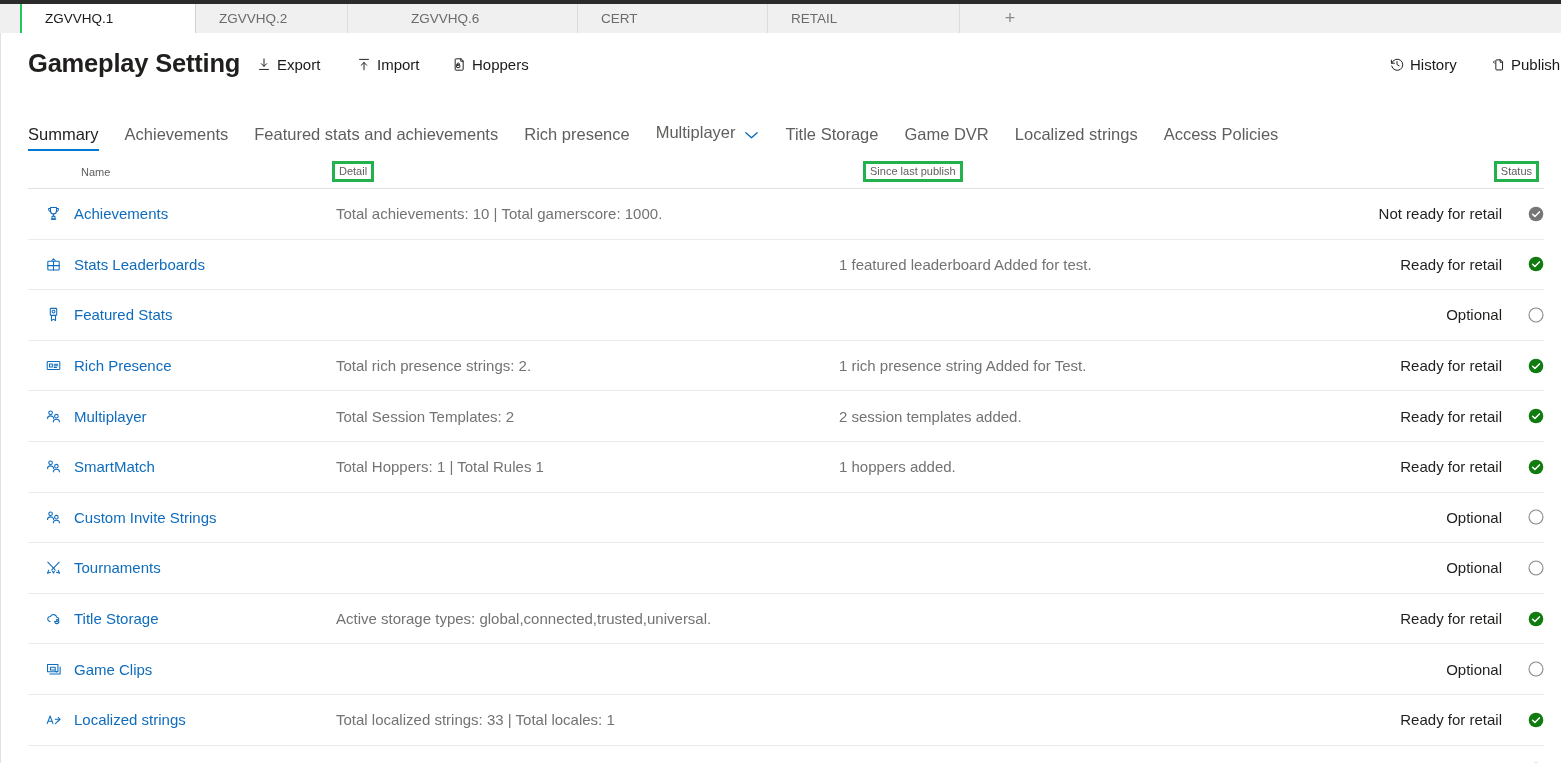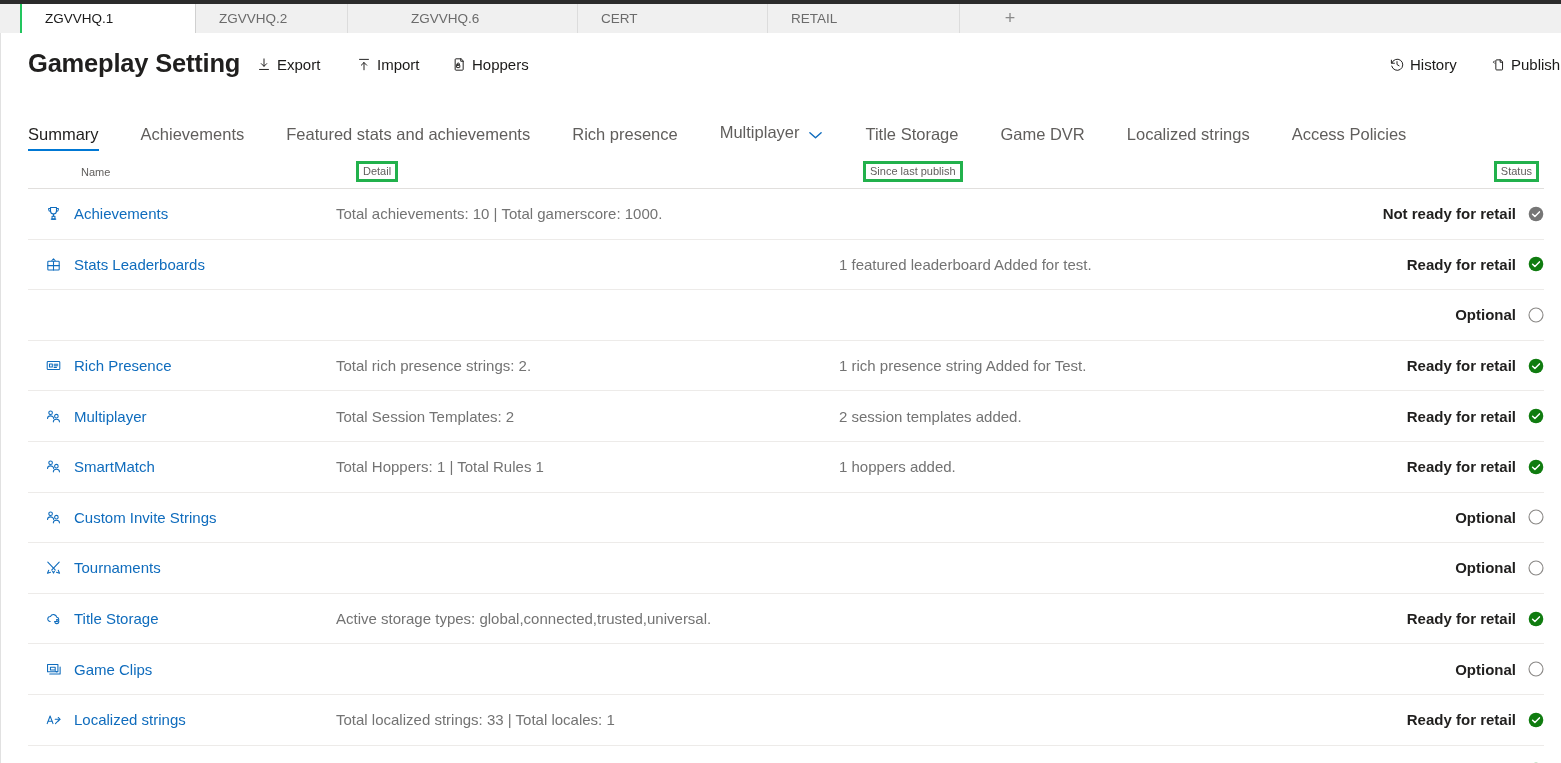--- a/index.html
+++ b/index.html
@@ -112,7 +112,7 @@
     top: 86px; left: 27px;
     display: flex;
     align-items: flex-end;
-    gap: 16px;
+    gap: 0;
     height: 32px;
   }
   .pivot {

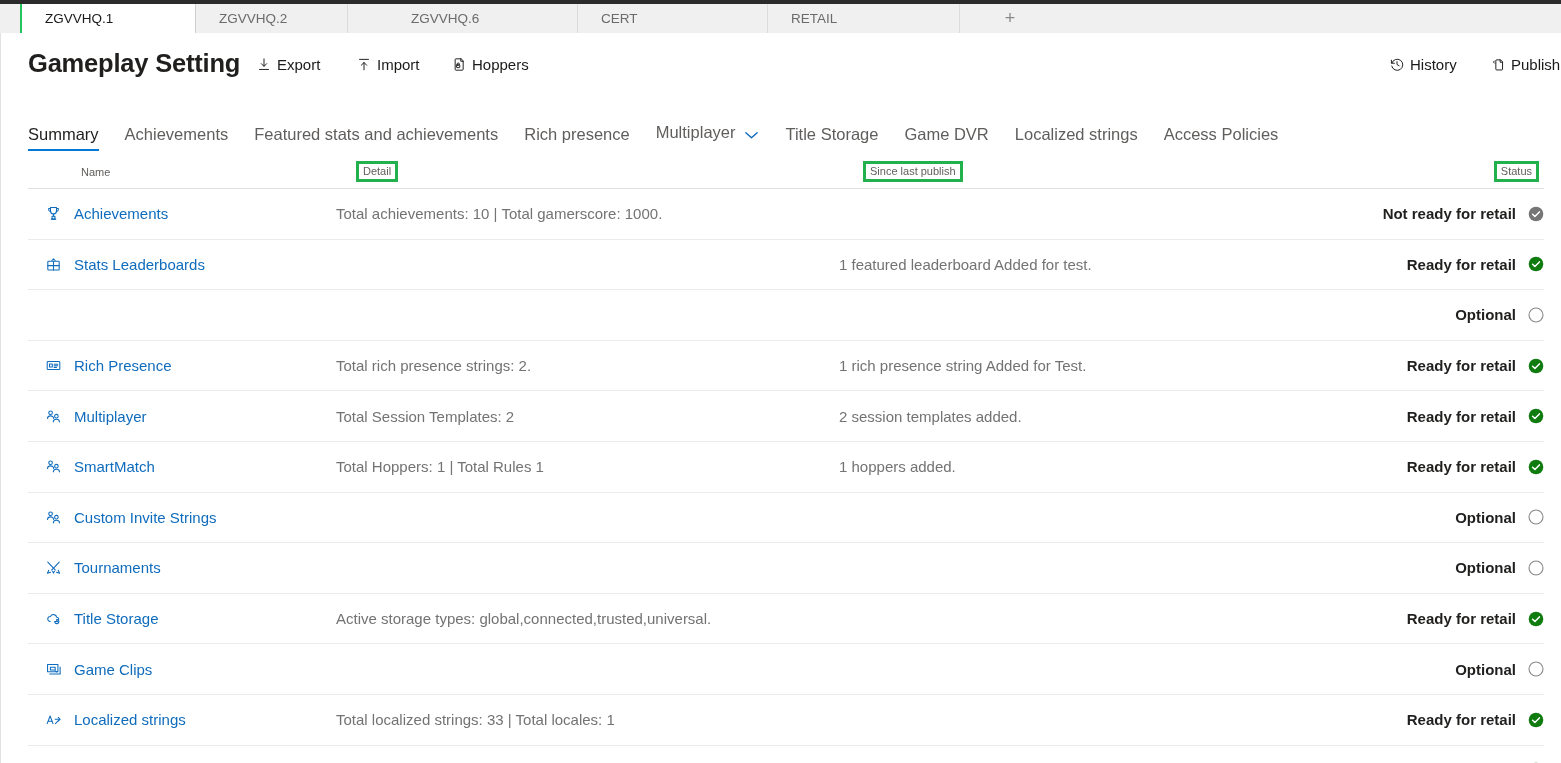--- a/index.html
+++ b/index.html
@@ -169,7 +169,7 @@
     background: #ffffff;
   }
   .th-name   { left: 17px; margin-left: 36px; }
-  .th-detail { left: 328px; }
+  .th-detail { left: 304px; }
   .th-since  { left: 835px; }
   .th-status { right: 5px; }
 

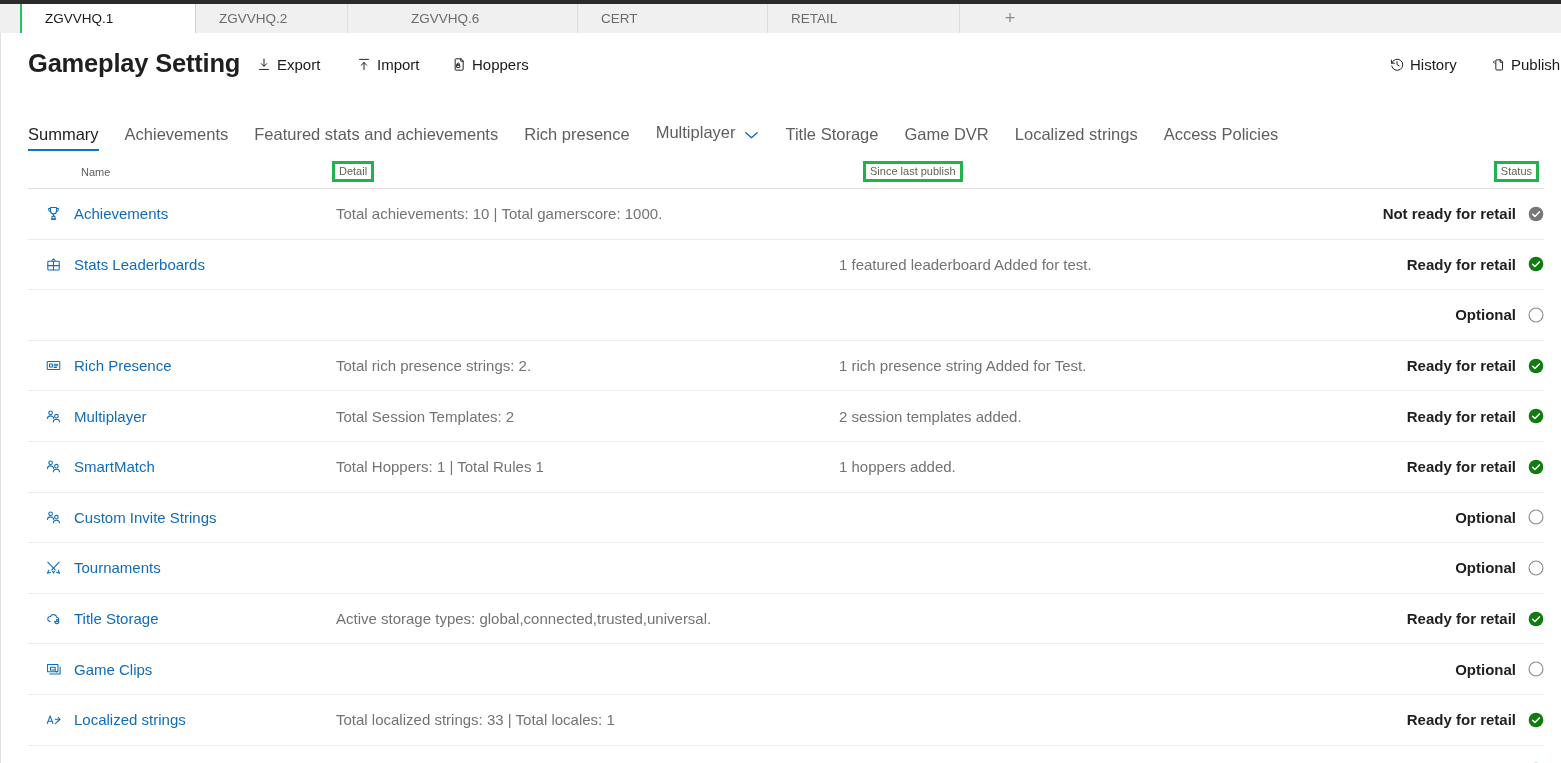--- a/index.html
+++ b/index.html
@@ -200,9 +200,8 @@
   .cell-since  { left: 811px; }
   .cell-status {
     right: 0;
-    gap: 12px;
+    gap: 26px;
     color: #201f1e;
-    font-weight: bold;
   }
   .icon-slot {
     width: 17px;

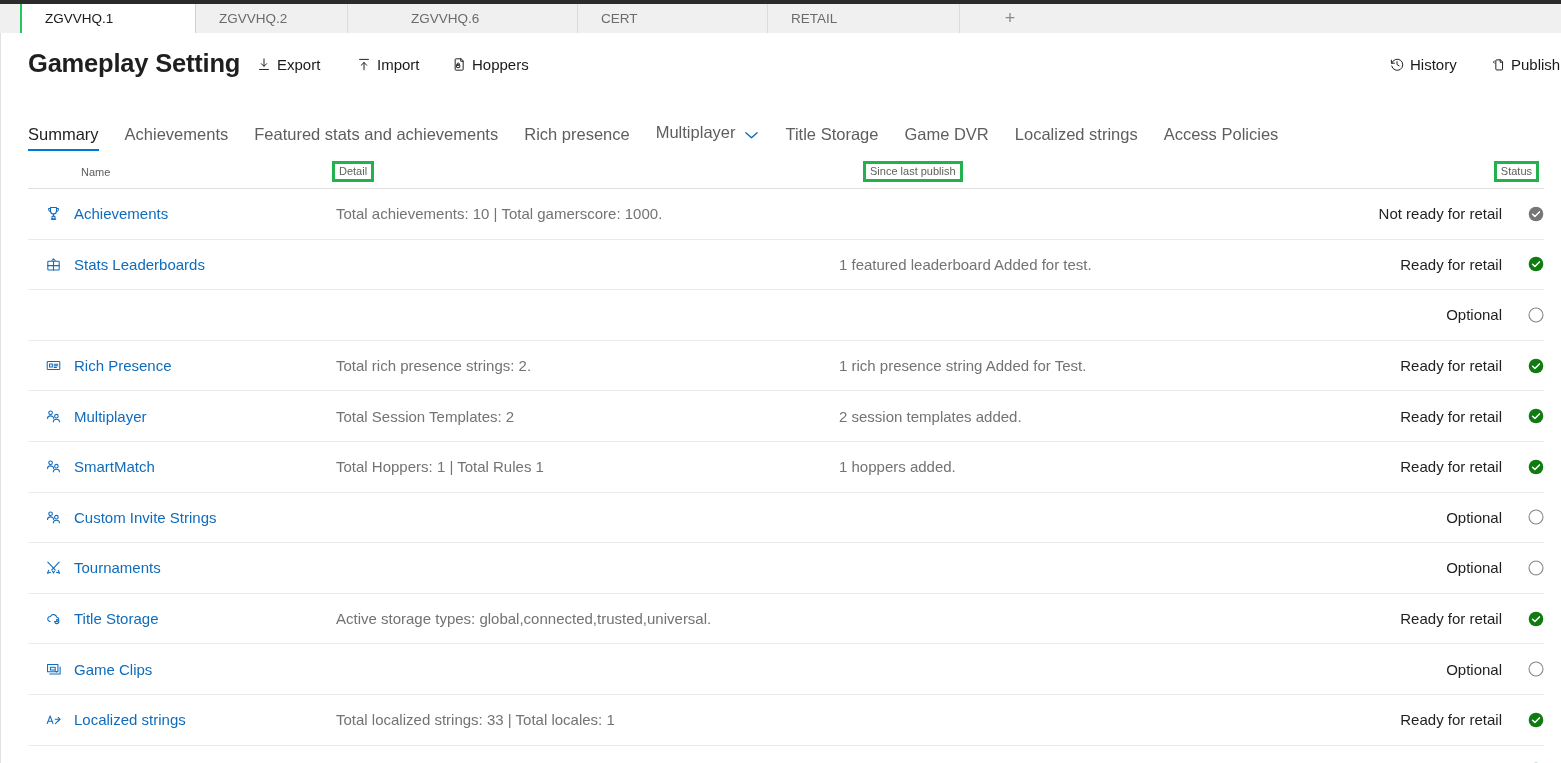--- a/index.html
+++ b/index.html
@@ -367,6 +367,16 @@
           </div>
         </div>
         <div class="row">
+          <div class="cell cell-name">
+            <span class="icon-slot">
+              <svg width="17" height="17" viewBox="0 0 20 20" fill="none" stroke="#0f6cbd" stroke-width="1.25" stroke-linecap="round" stroke-linejoin="round">
+                <rect x="6.2" y="2.8" width="7.6" height="8.2" rx="1.1"></rect>
+                <circle cx="10" cy="6.6" r="1.7"></circle>
+                <path d="M7.6 11v6.2L10 15.5l2.4 1.7V11"></path>
+              </svg>
+            </span>
+            <span class="nm">Featured Stats</span>
+          </div>
           <div class="cell cell-detail"></div>
           <div class="cell cell-since"></div>
           <div class="cell cell-status">

